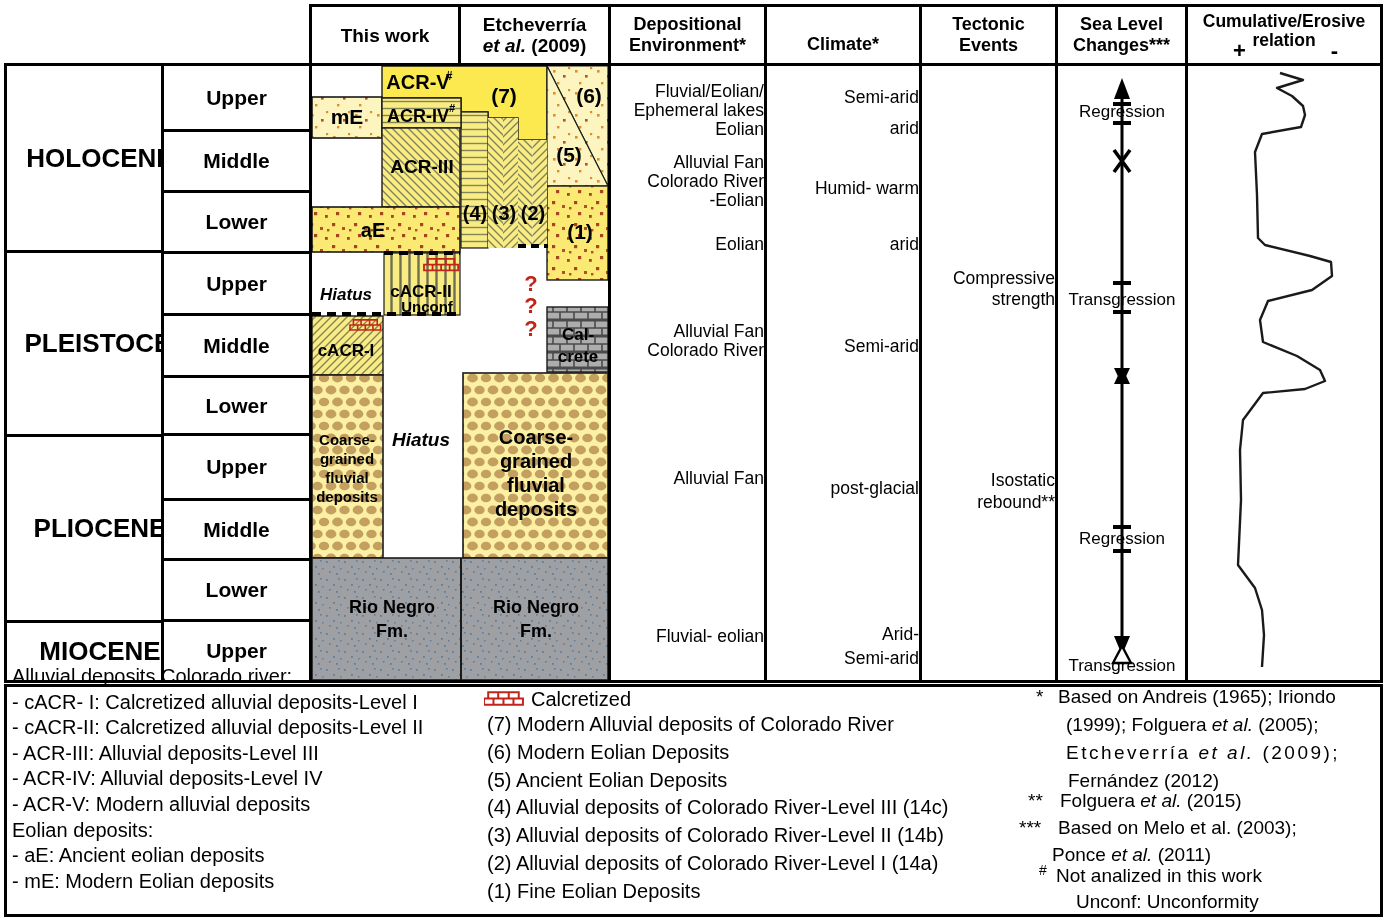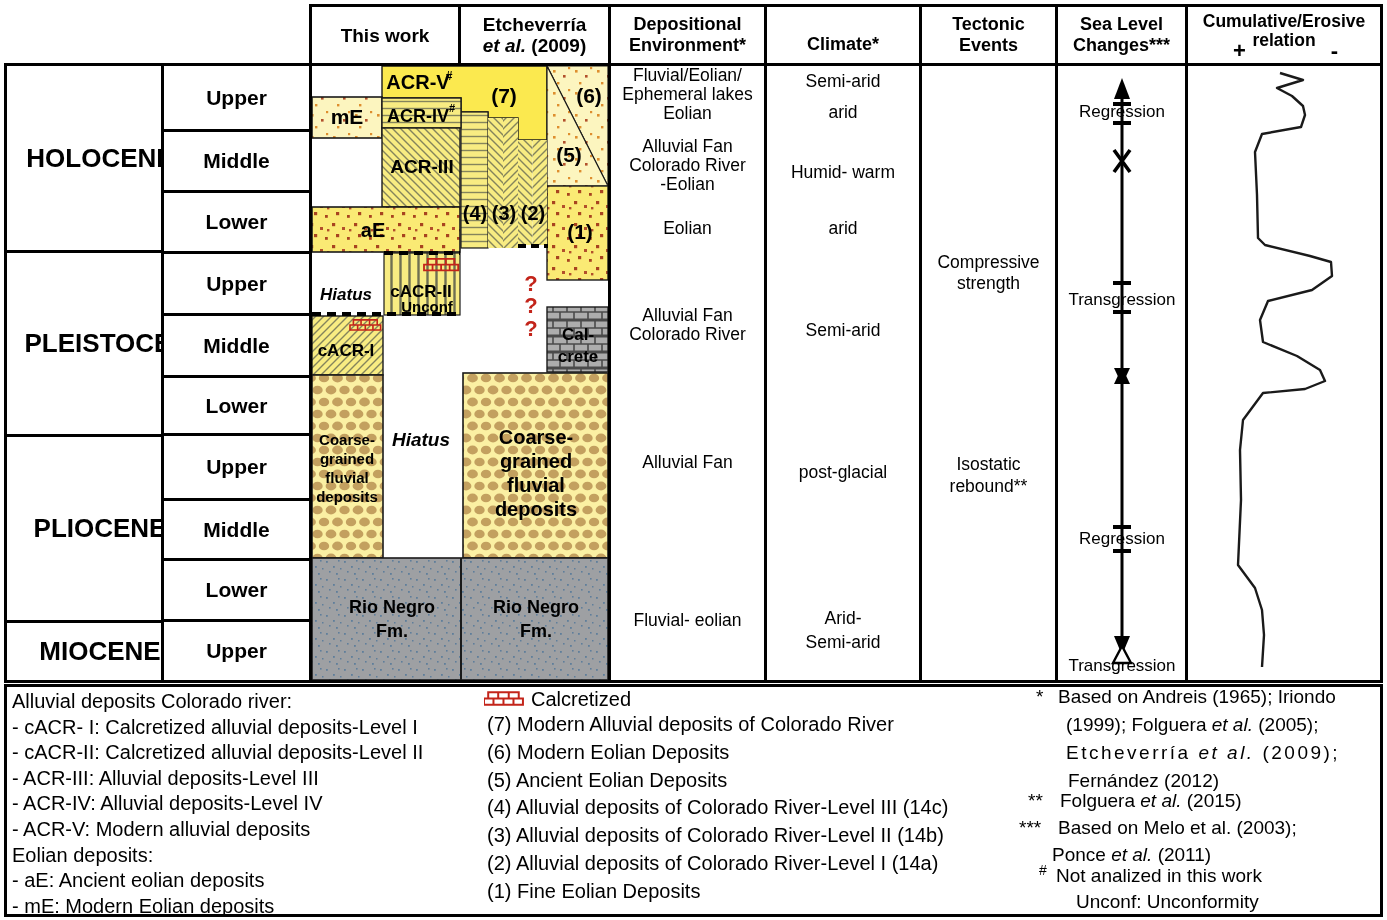--- a/index.html
+++ b/index.html
@@ -11,7 +11,7 @@
        display:flex;flex-direction:column;align-items:center;justify-content:center;
        font-weight:bold;font-size:18px;line-height:21px;text-align:center;}
   .body-box{position:absolute;border:3px solid #000;box-sizing:border-box;background:#fff;}
-  .txt{position:absolute;text-align:center;font-size:17.5px;line-height:19px;}
+  .txt{position:absolute;text-align:right;font-size:17.5px;line-height:19px;margin-top:16px;}
   .leg-box{position:absolute;border:3px solid #000;box-sizing:border-box;background:#fff;}
   .leg-list{position:absolute;font-size:20px;}
   .leg-line{position:absolute;font-size:19px;white-space:nowrap;}

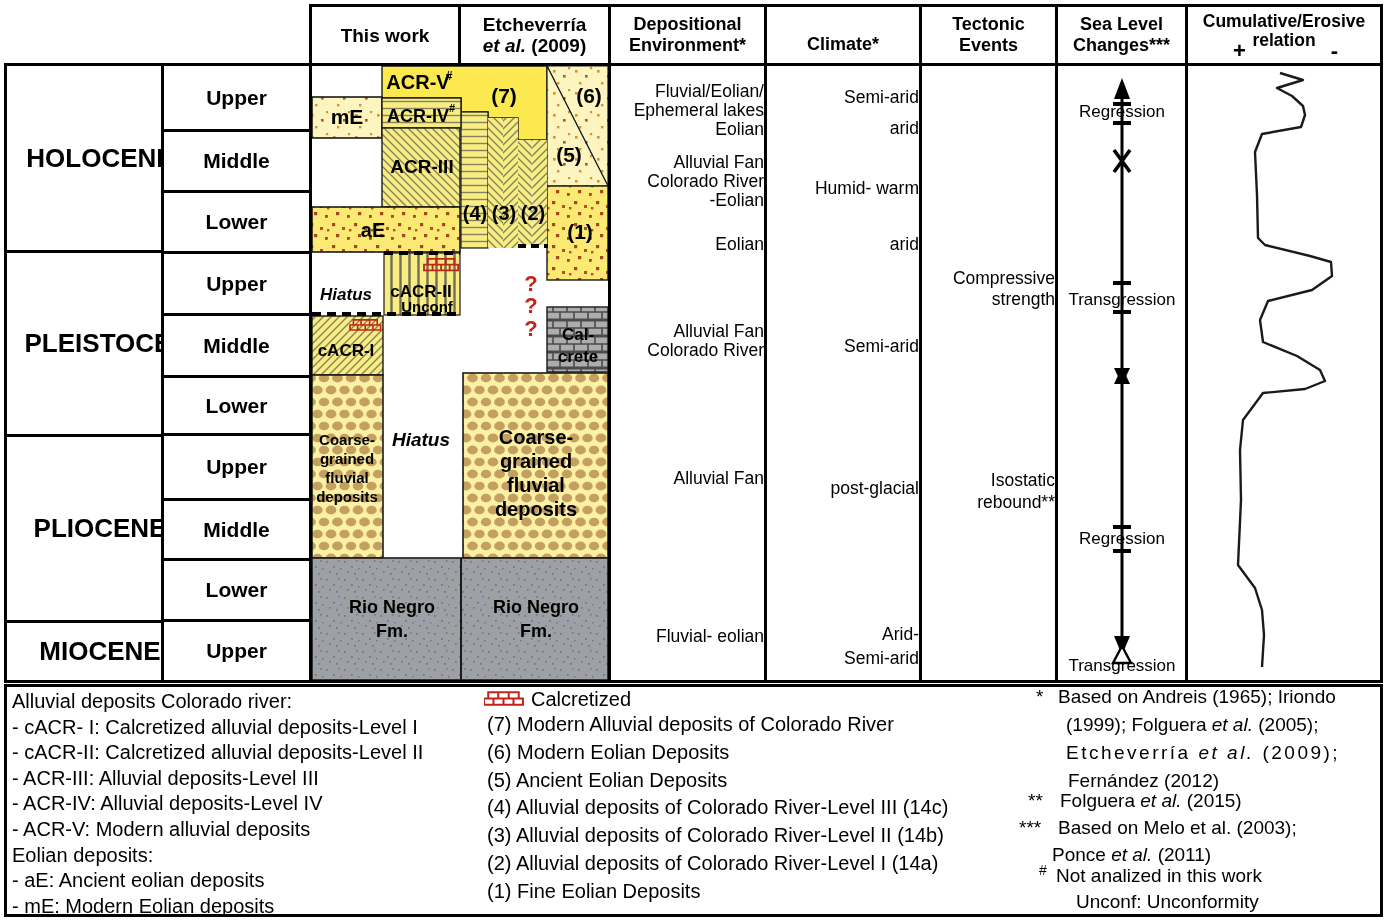--- a/index.html
+++ b/index.html
@@ -329,7 +329,7 @@
 
   <div class="leg-box" style="left:4px;top:684px;width:1379px;height:233px;"></div>
 
-  <div class="leg-list" style="left:12px;top:689px;line-height:25.6px;">
+  <div class="leg-list" style="left:12px;top:664px;line-height:25.6px;">
     <div>Alluvial deposits Colorado river:</div>
     <div>- cACR- I: Calcretized alluvial deposits-Level I</div>
     <div>- cACR-II: Calcretized alluvial deposits-Level II</div>

